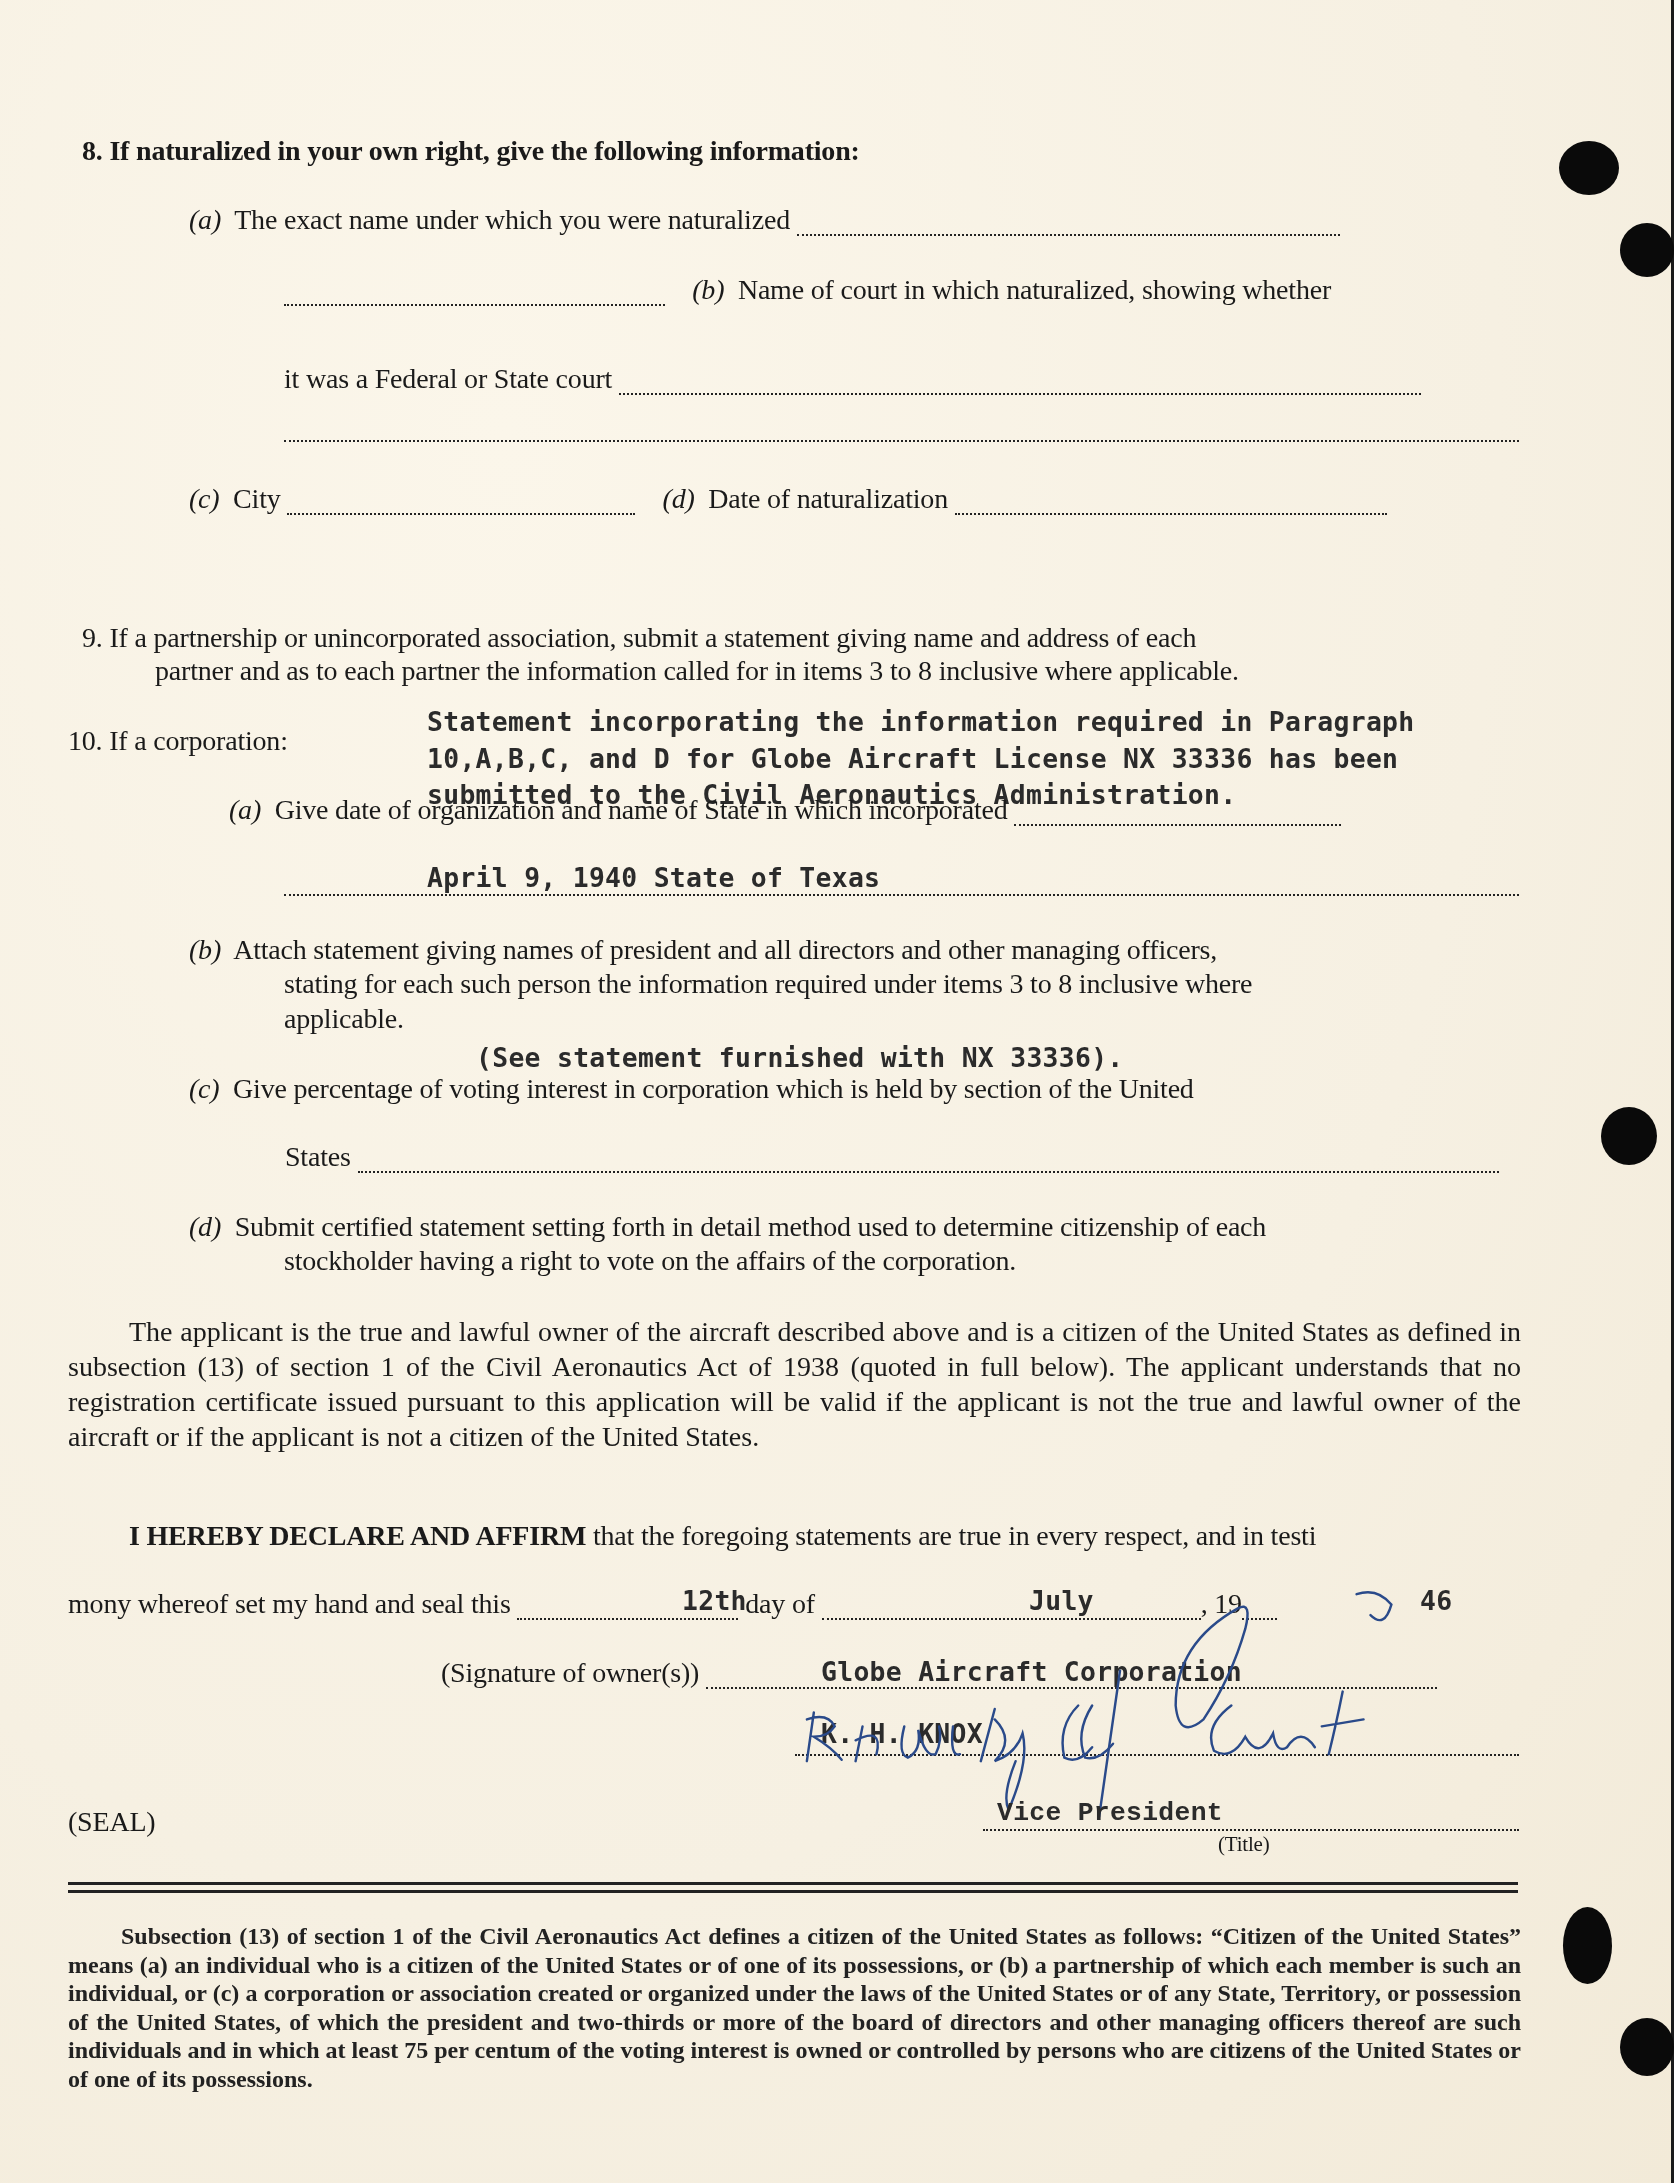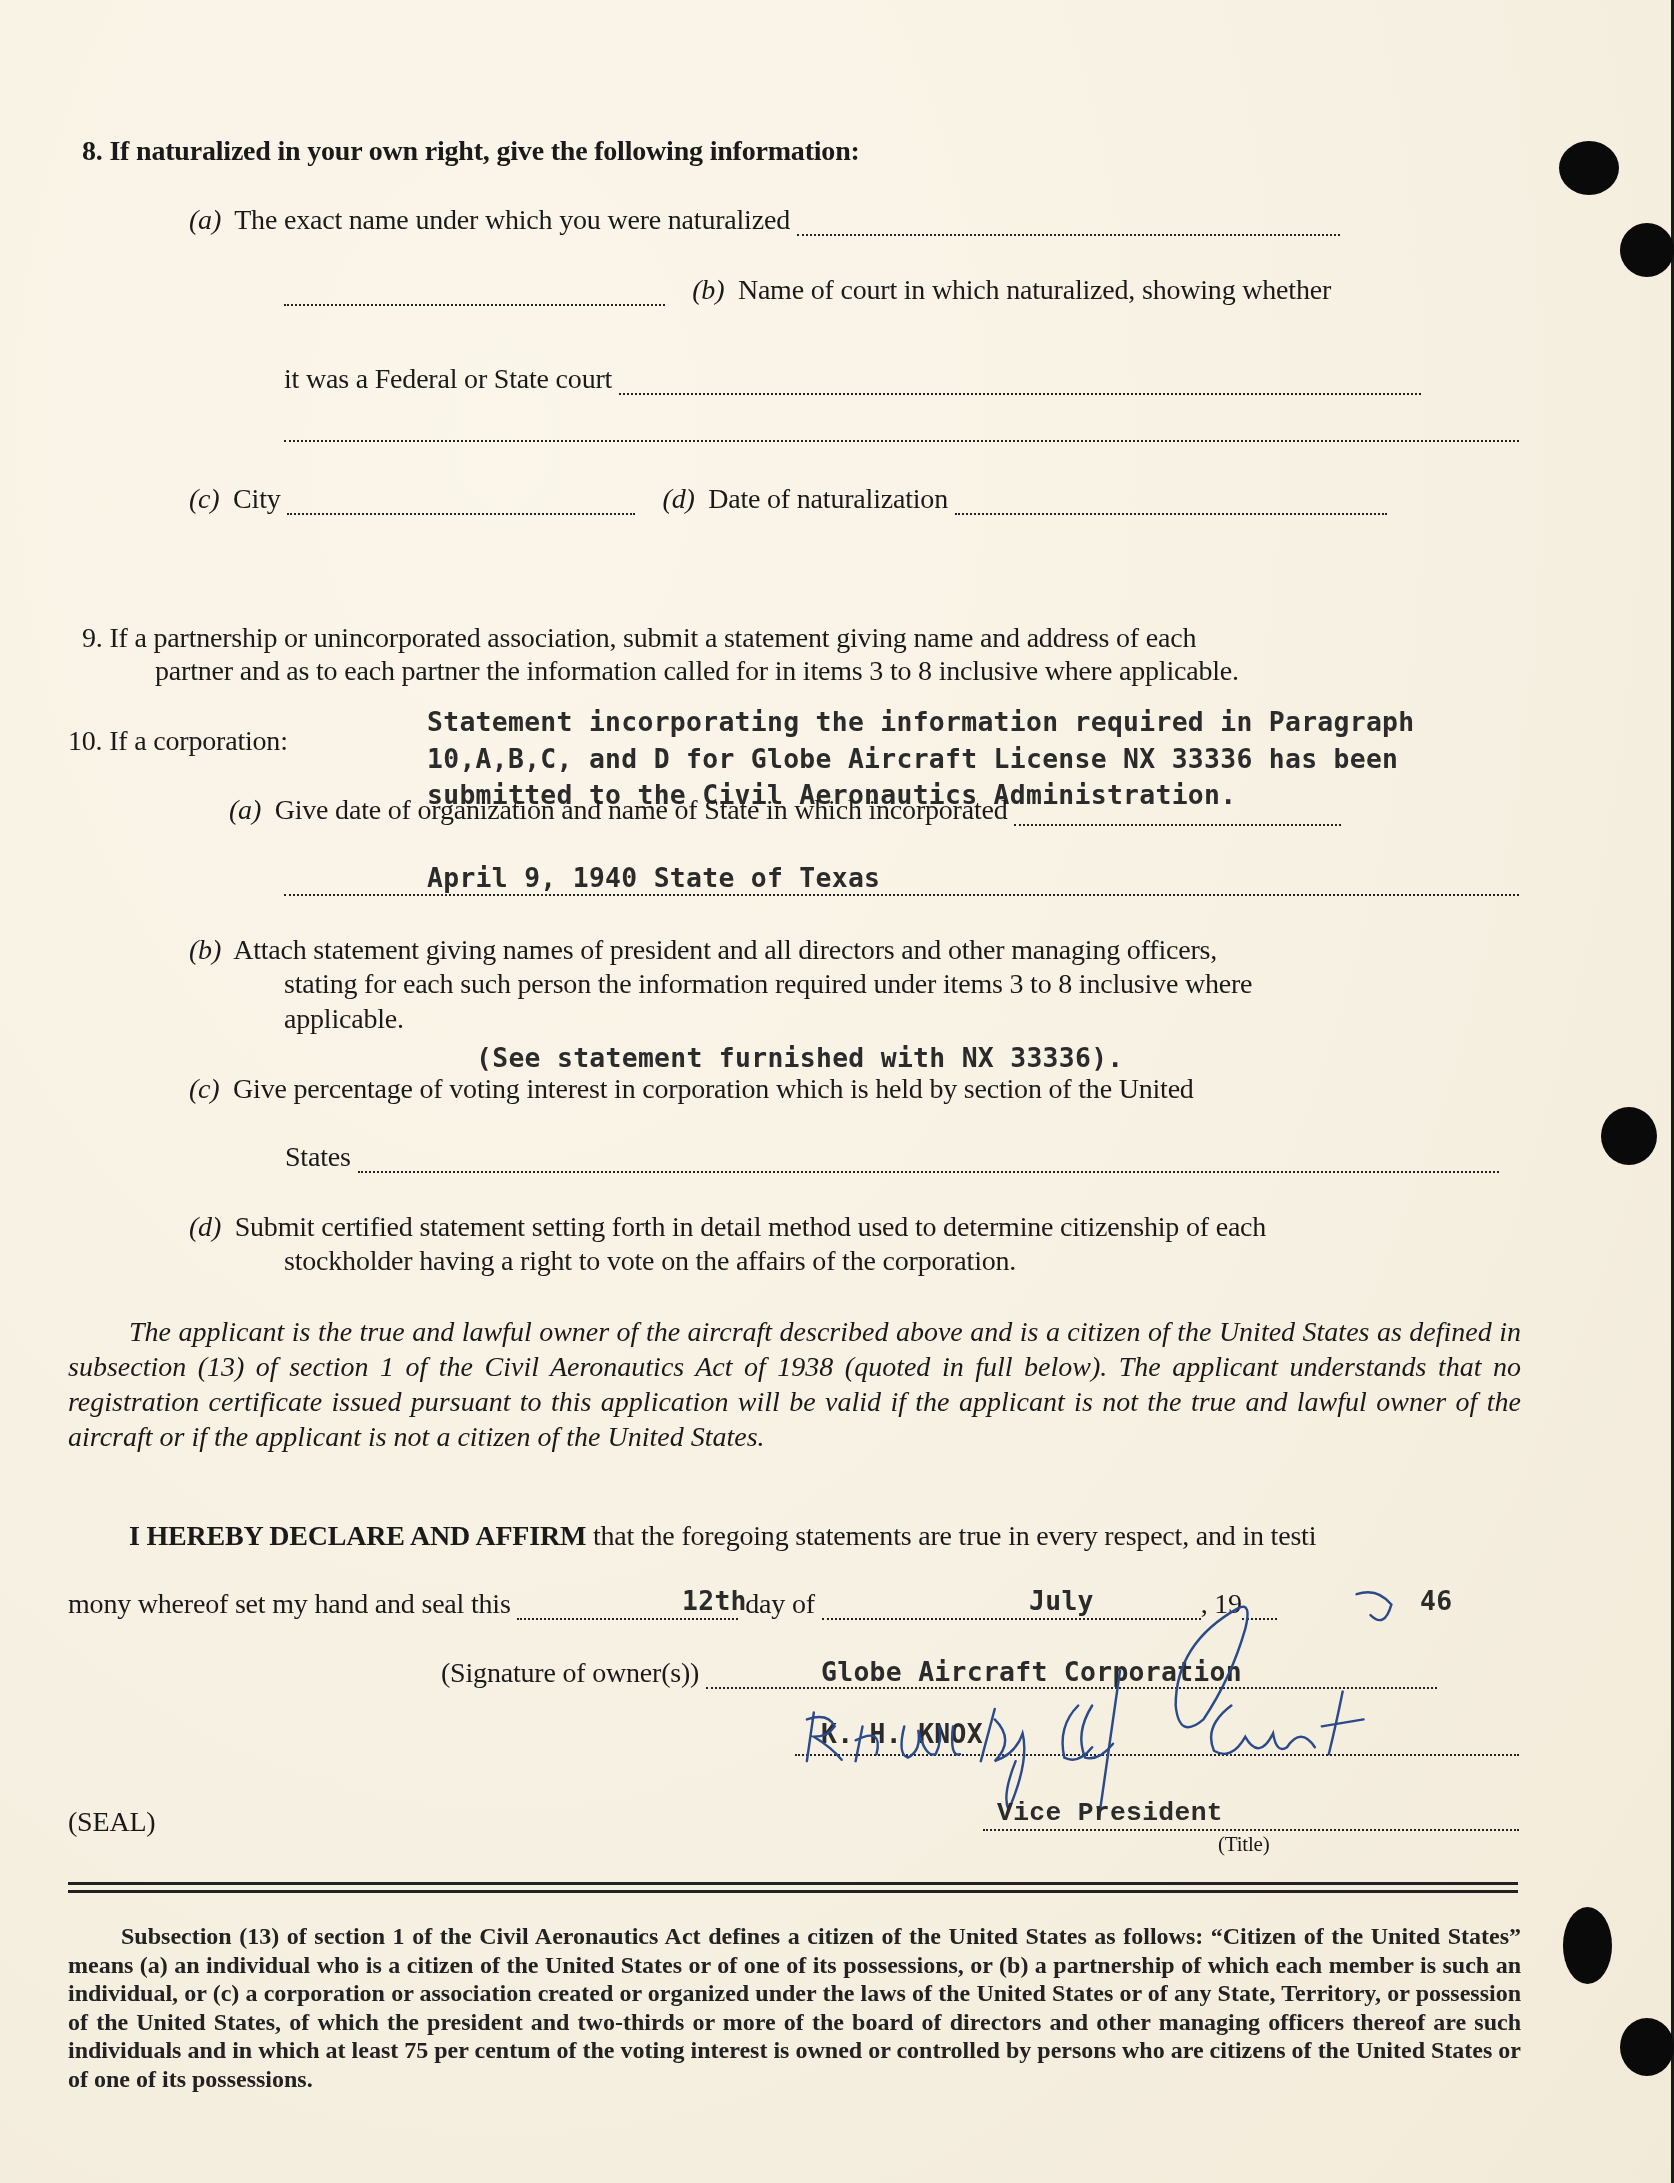--- a/index.html
+++ b/index.html
@@ -22,7 +22,7 @@
   .small { font-size:21px; }
   .sig { position:absolute; }
   .fine { position:absolute; left:68px; width:1453px; font-size:24px; line-height:28.5px; text-align:justify; font-weight:bold; color:#222; }
-  .para { position:absolute; left:68px; width:1453px; font-size:28px; line-height:35px; text-align:justify;font-style:italic; }
+  .para { position:absolute; left:68px; width:1453px; font-size:28px; line-height:35px; text-align:justify; }
 </style>
 </head>
 <body>

